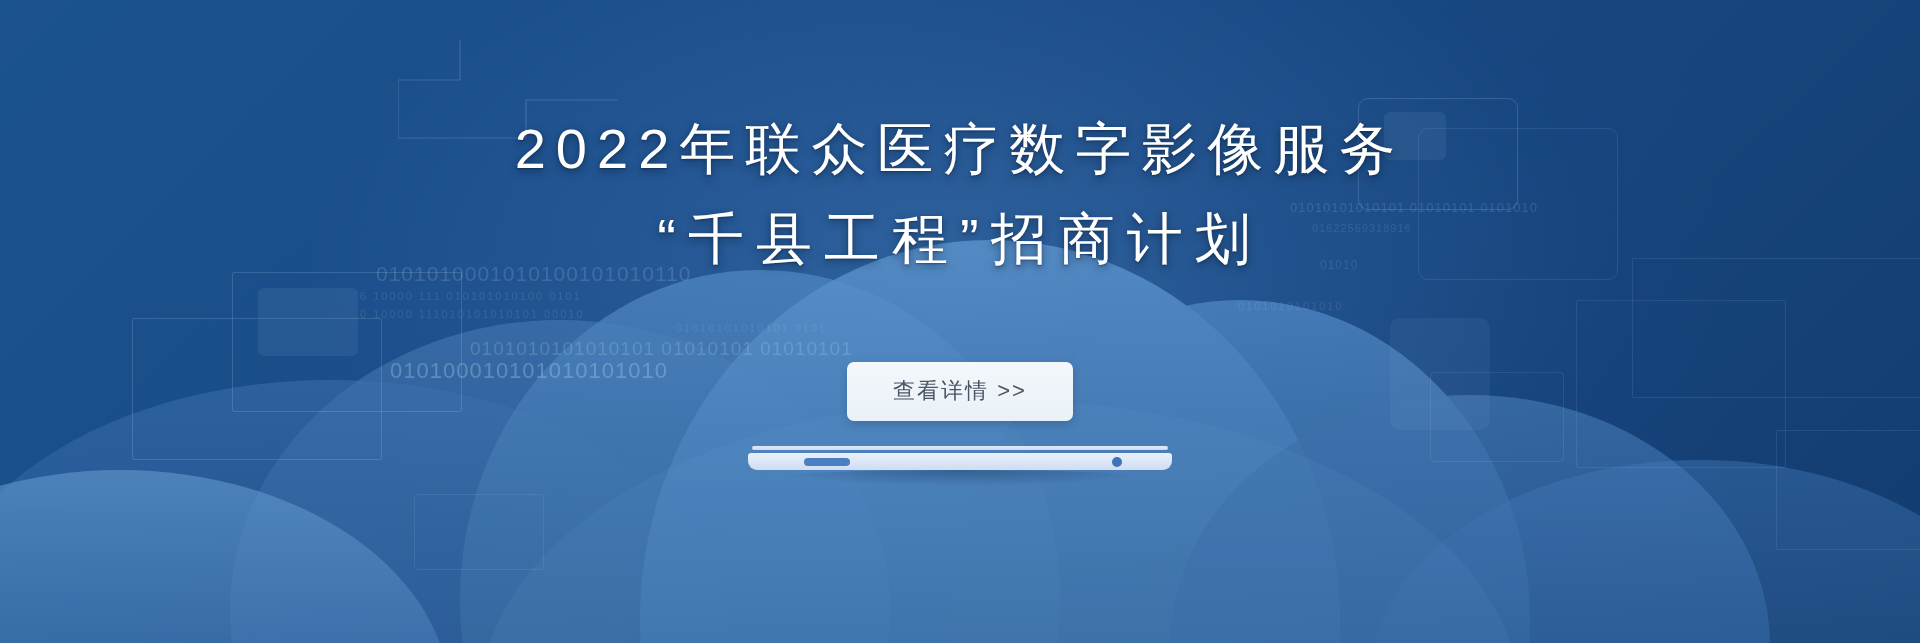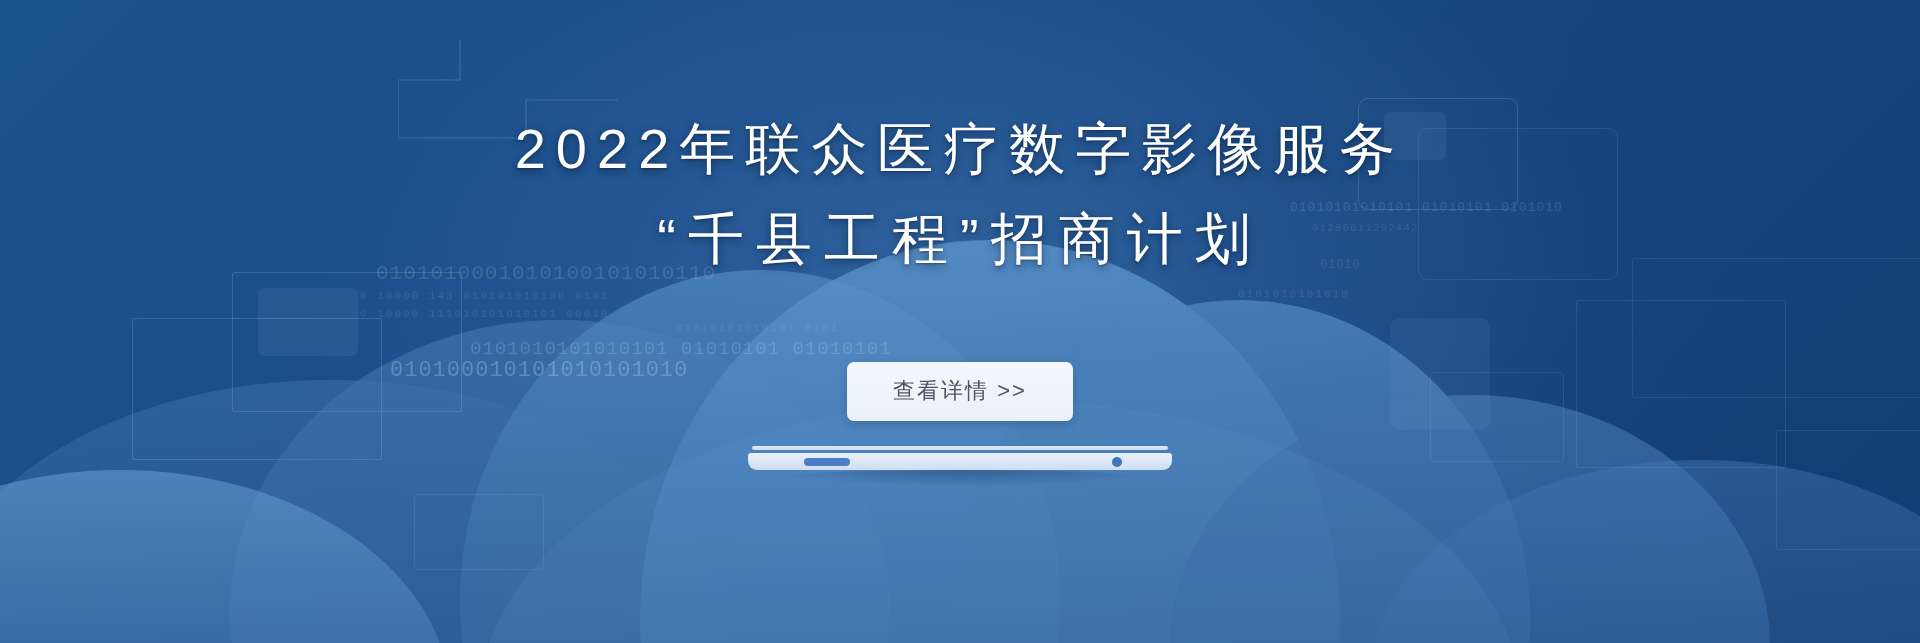--- a/index.html
+++ b/index.html
@@ -58,7 +58,7 @@
   
   .binary {
     position: absolute;
-    font-family: Liberation Mono, monospace;
+    font-family: Liberation Sans, sans-serif;
     color: rgba(205,226,246,0.20);
     white-space: nowrap;
     letter-spacing: 1px;

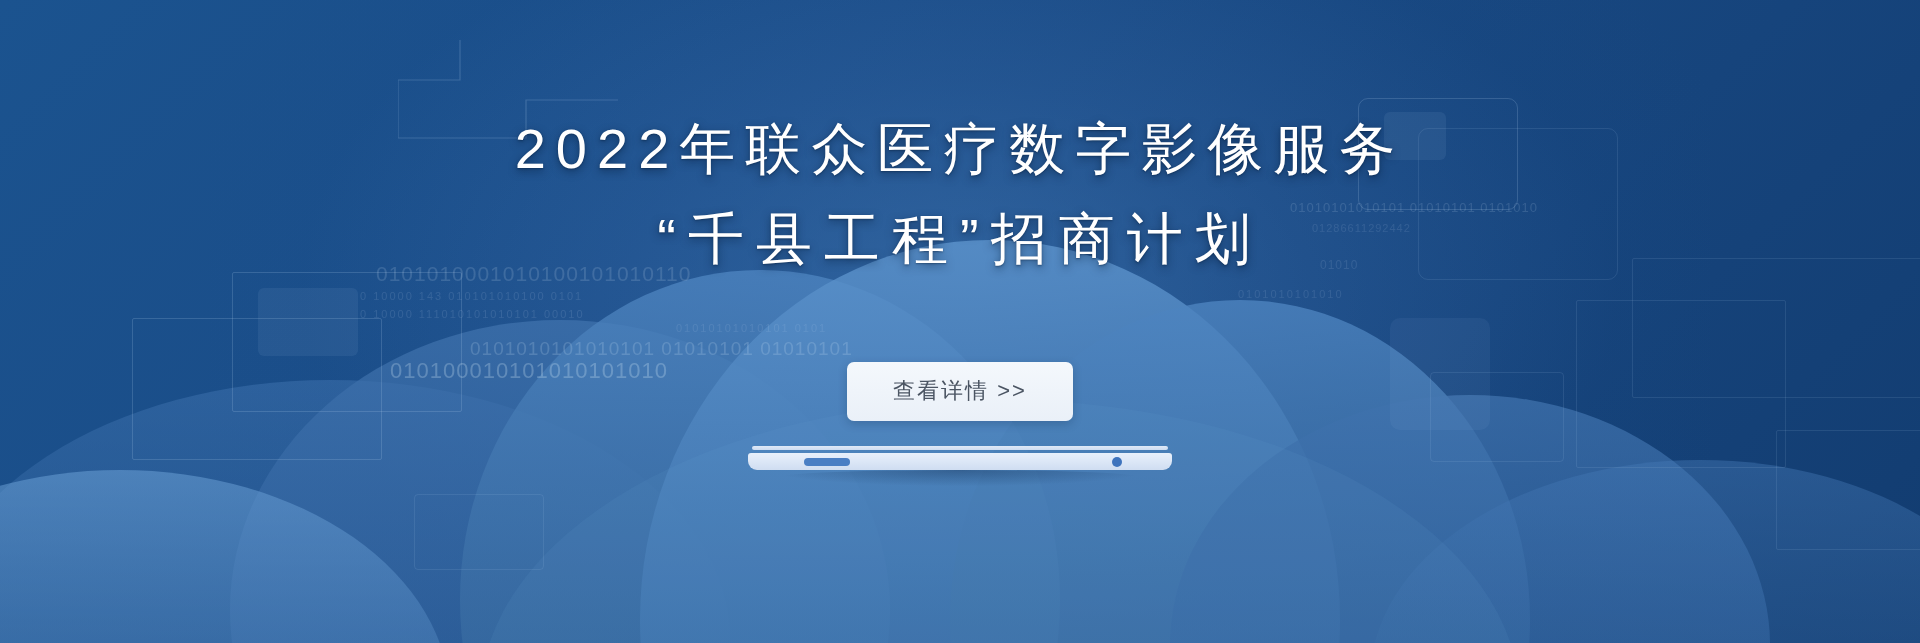--- a/index.html
+++ b/index.html
@@ -267,7 +267,7 @@
   <div class="binary b6">0101010101010101  01010101  01010101</div>
   <div class="binary b7">010100010101010101010</div>
   <div class="binary b8">01010101010101 01010101 0101010</div>
-  <div class="binary b9">01286611292442</div>
+  <div class="binary b9">01622569318916</div>
   <div class="binary b10">01010</div>
 
   <div class="content">

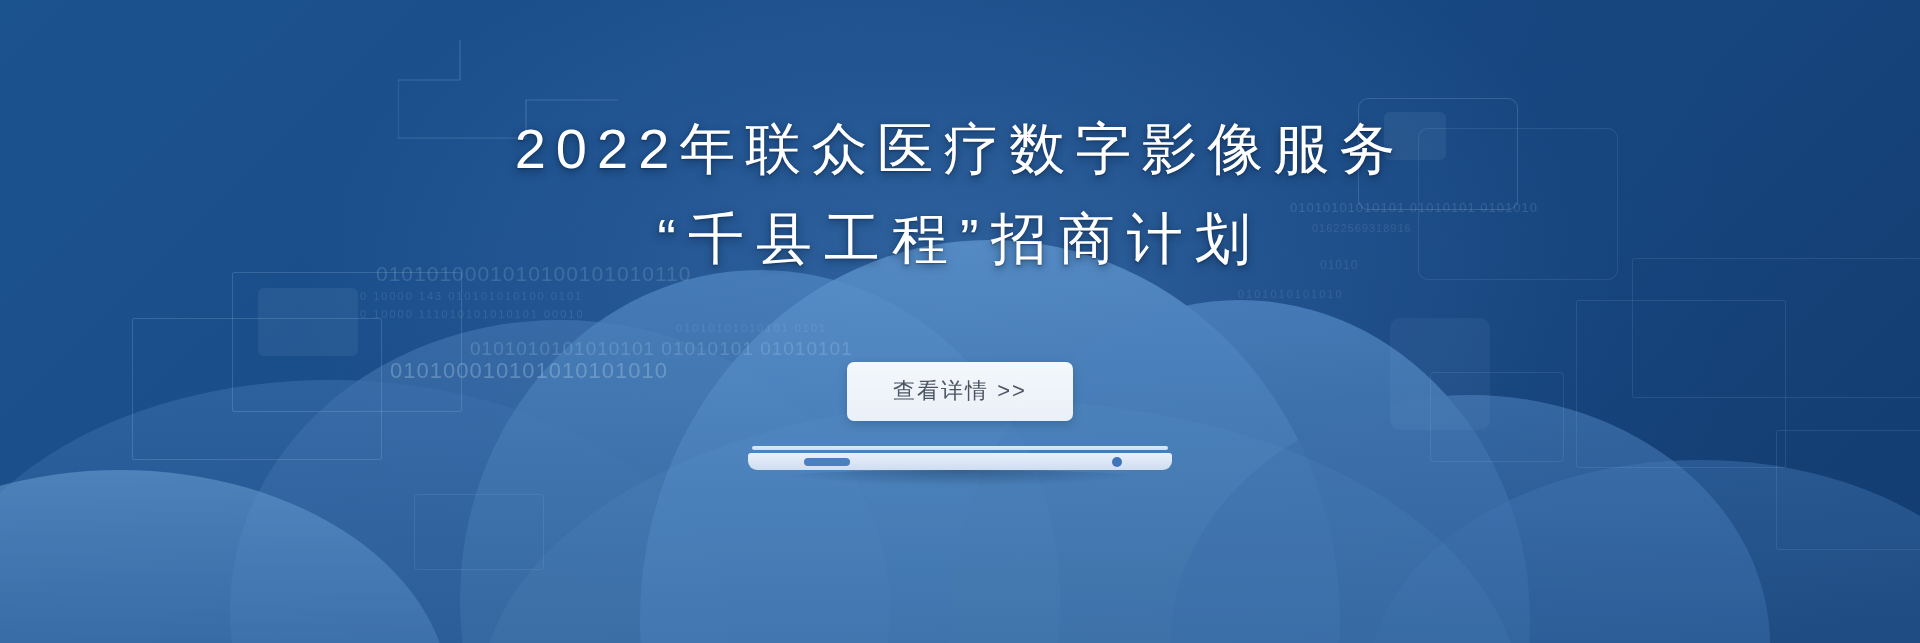--- a/index.html
+++ b/index.html
@@ -260,7 +260,7 @@
   <div class="rect faint" style="left:1776px; top:430px; width:160px; height:120px;"></div>
 
   <div class="binary b1">0101010001010100101010110</div>
-  <div class="binary b2">0 10000 143        010101010100   0101</div>
+  <div class="binary b2">6 10000 111        010101010100   0101</div>
   <div class="binary b3">0 10000 111010101010101 00010</div>
   <div class="binary b4">01010101010101 0101</div>
   <div class="binary b5">0101010101010</div>

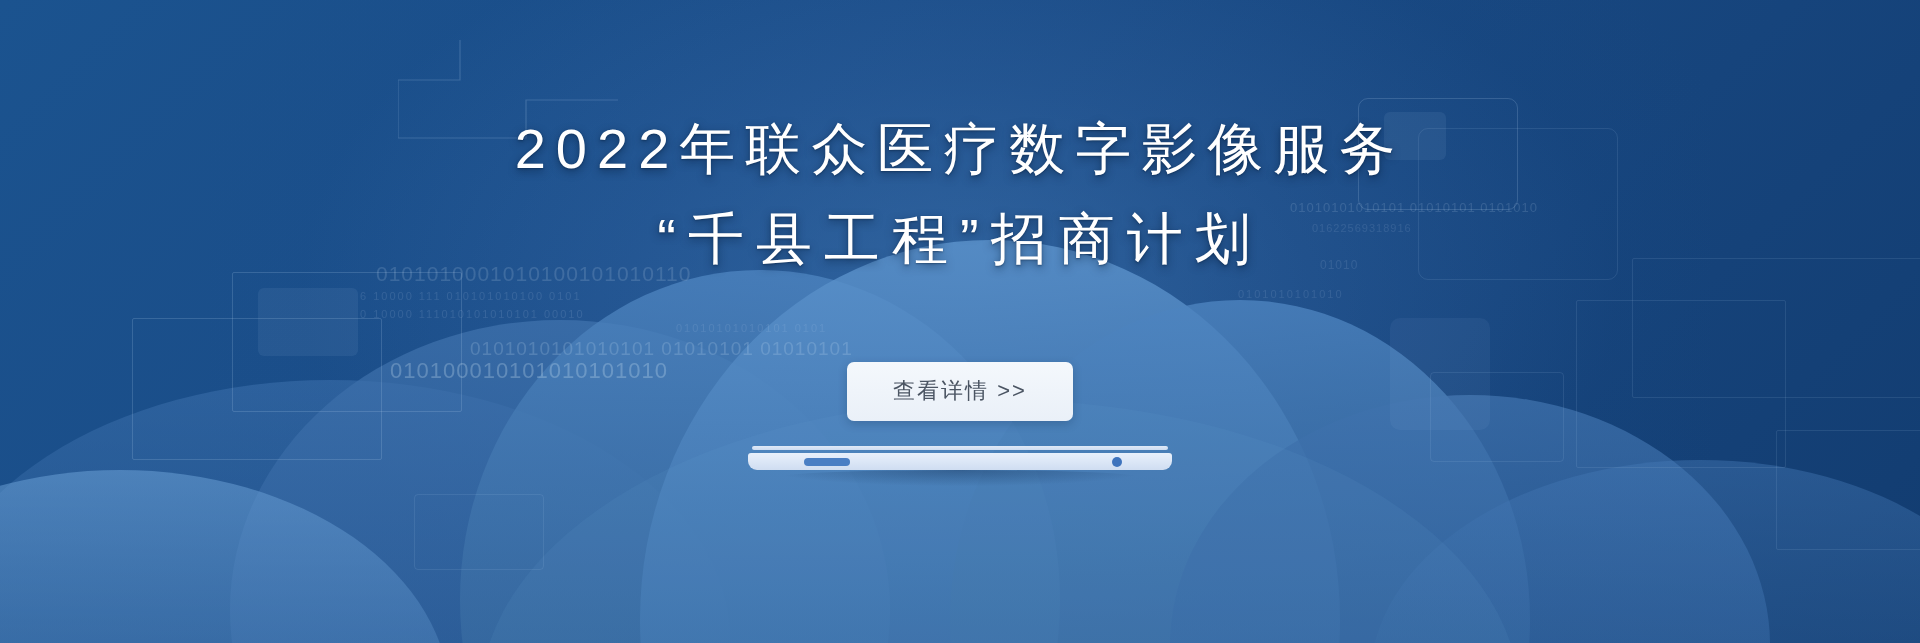--- a/index.html
+++ b/index.html
@@ -69,7 +69,7 @@
   .binary.b2 { left: 360px; top: 290px; font-size: 11px; color: rgba(205,226,246,0.13); letter-spacing: 2px;}
   .binary.b3 { left: 360px; top: 308px; font-size: 11px; color: rgba(205,226,246,0.13); letter-spacing: 2px;}
   .binary.b4 { left: 676px; top: 322px; font-size: 11px; color: rgba(205,226,246,0.12); letter-spacing: 2px;}
-  .binary.b5 { left: 1238px; top: 288px; font-size: 11px; color: rgba(205,226,246,0.12); letter-spacing: 2px;}
+  .binary.b5 { left: 1238px; top: 300px; font-size: 11px; color: rgba(205,226,246,0.12); letter-spacing: 2px;}
   .binary.b6 { left: 470px; top: 338px; font-size: 19px; color: rgba(215,233,250,0.19); }
   .binary.b7 { left: 390px; top: 358px; font-size: 22px; color: rgba(222,238,252,0.26); text-align: right; }
   .binary.b8 { left: 1290px; top: 200px; font-size: 13px; color: rgba(205,226,246,0.15); }

